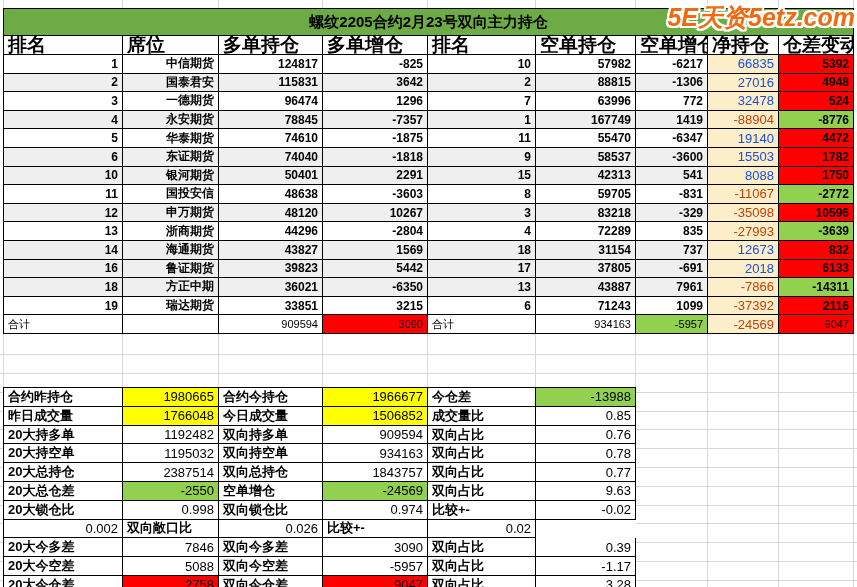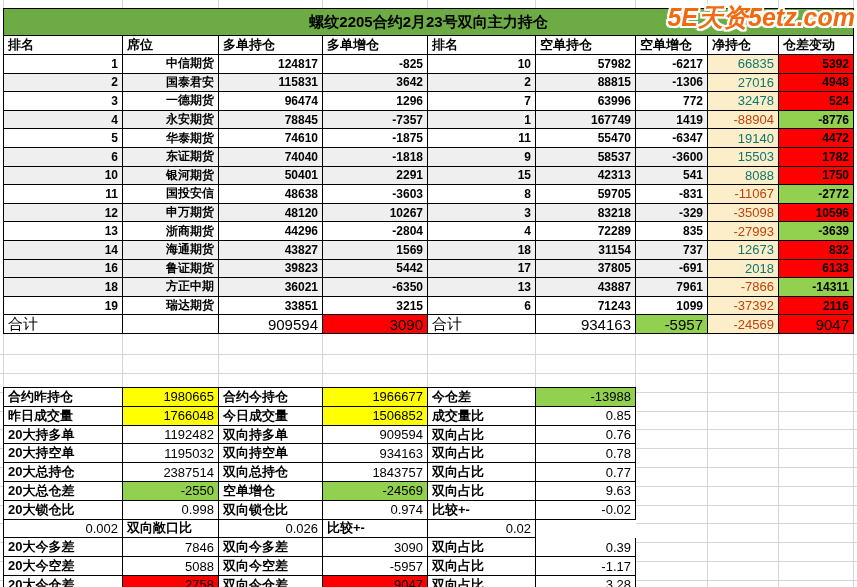--- a/index.html
+++ b/index.html
@@ -29,7 +29,7 @@
     border-right:1px solid #000;border-bottom:1px solid #000;
     padding:0 4px;font-size:12px;font-weight:bold;white-space:nowrap;
   }
-  .hdr .c{font-size:13px;justify-content:flex-start;}
+  .hdr .c{font-size:19px;justify-content:flex-start;}
   .num{justify-content:flex-end;}
   .rank{justify-content:flex-end;}
   .seat{justify-content:flex-end;}

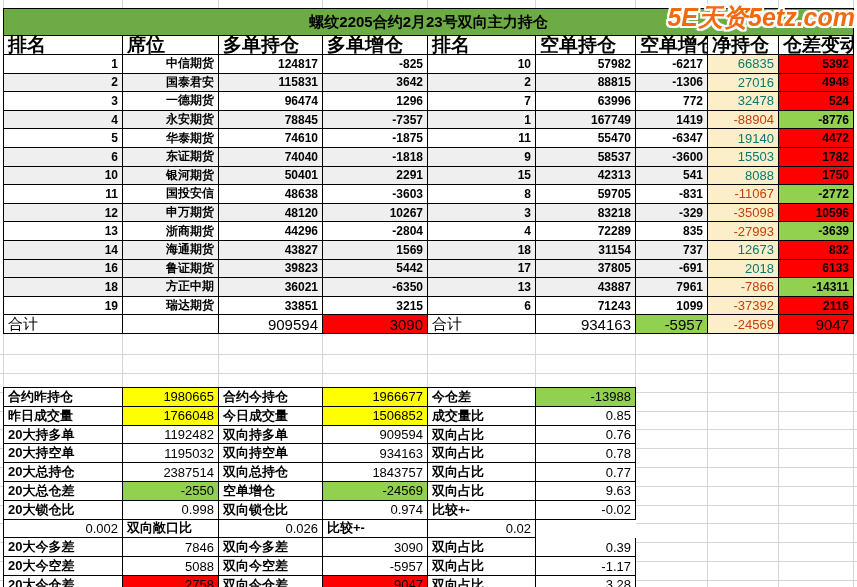--- a/index.html
+++ b/index.html
@@ -38,7 +38,7 @@
   .c.net{background:#fceec9;font-weight:normal;font-size:13px;}
   .c.pos-bg{background:#ff0000;}
   .c.neg-bg{background:#92d050;}
-  .pos-text{color:#0f766e;}
+  .pos-text{color:#1d4ed8;}
   .neg-text{color:#c2410c;}
   
   .t2{

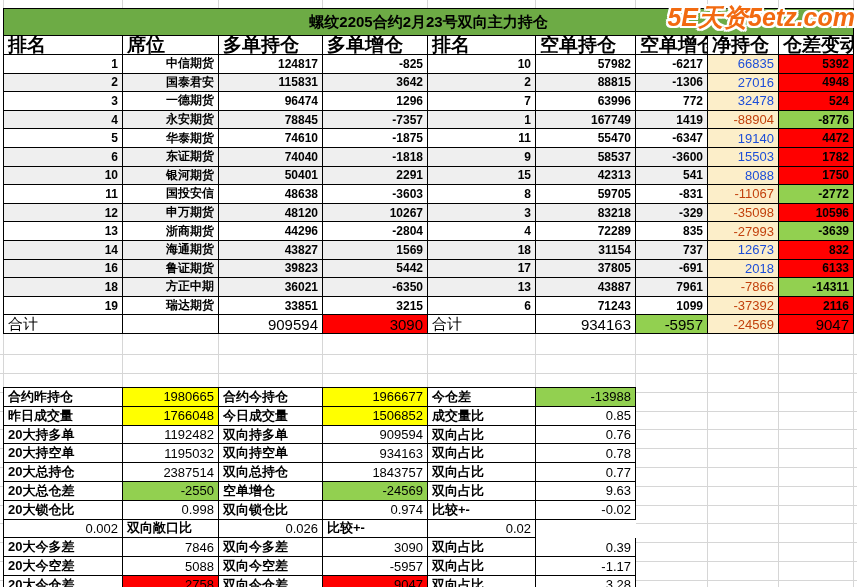--- a/index.html
+++ b/index.html
@@ -34,7 +34,7 @@
   .rank{justify-content:flex-end;}
   .seat{justify-content:flex-end;}
   .shaded .c{background:#efefef;}
-  .sum .c{font-weight:normal;font-size:15px;}
+  .sum .c{font-weight:normal;font-size:11px;}
   .c.net{background:#fceec9;font-weight:normal;font-size:13px;}
   .c.pos-bg{background:#ff0000;}
   .c.neg-bg{background:#92d050;}

